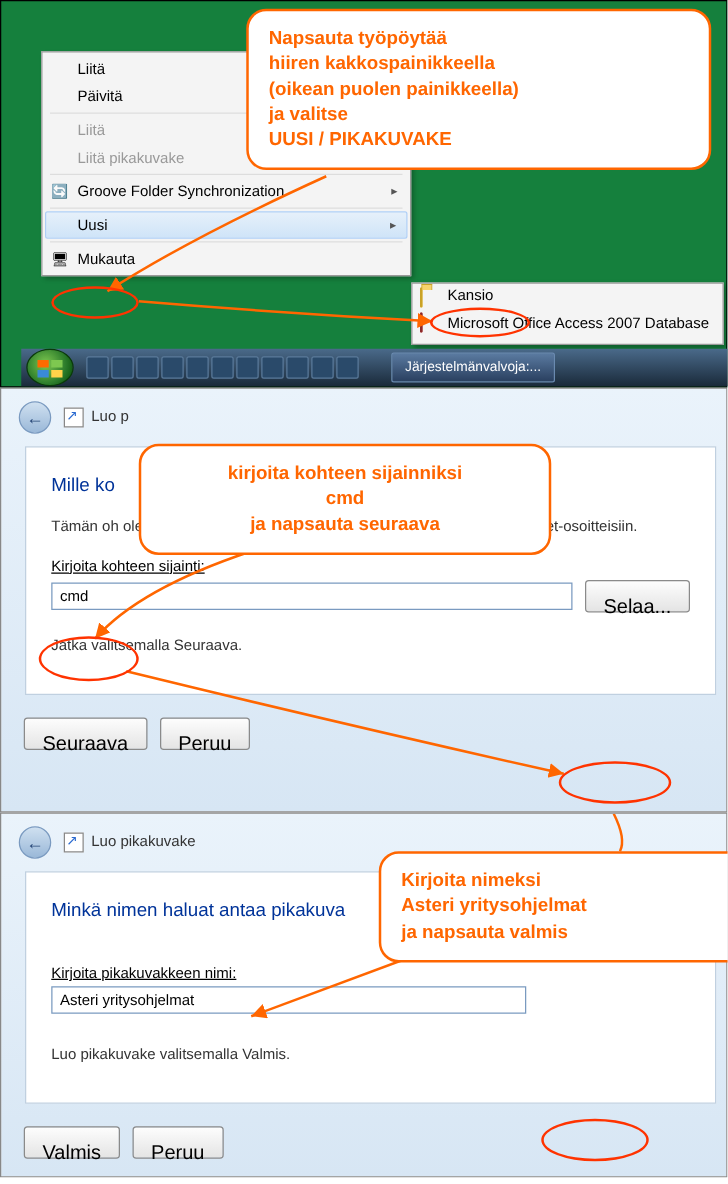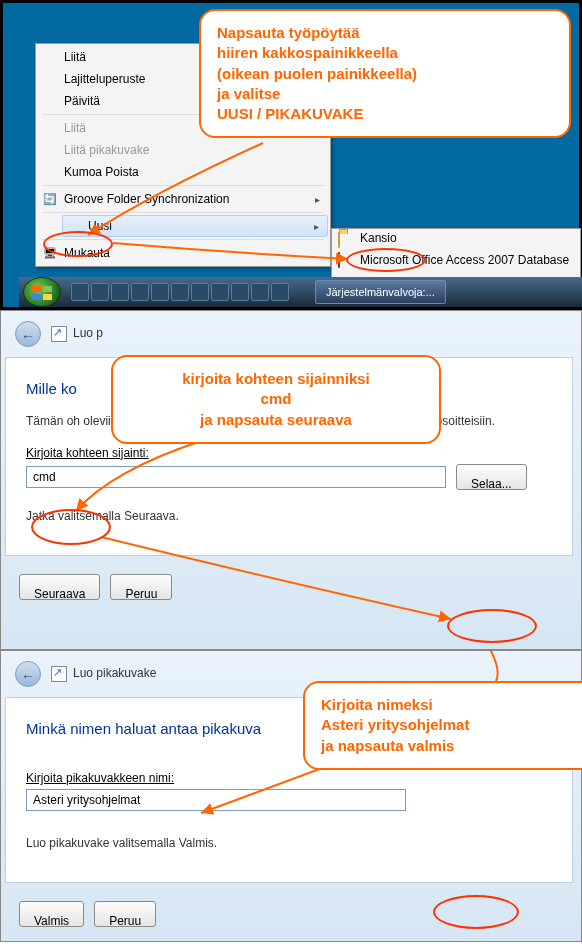--- a/index.html
+++ b/index.html
@@ -6,7 +6,7 @@
   body { font-family: "Segoe UI", Tahoma, sans-serif; font-size: 12px; background: #fff; width: 582px; }
   
   
-  .section1 { position: relative; background: #0369a1; height: 310px; border: 3px solid #000000; }
+  .section1 { position: relative; background: #15803d; height: 310px; border: 1px solid #000000; }
   .ctxmenu { position: absolute; left: 32px; top: 40px; width: 296px; background: #f4f4f4; border: 1px solid #999; box-shadow: 2px 2px 4px rgba(0,0,0,.3); padding: 2px; }
   .ctxmenu .row { display: flex; align-items: center; height: 22px; padding: 0 8px 0 26px; position: relative; }
   .ctxmenu .row:hover, .ctxmenu .row.hov { background: linear-gradient(#e6f0fa,#cfe4f8); border: 1px solid #aecff7; border-radius: 2px; padding: 0 7px 0 25px; height: 22px; margin-left: 24px; }

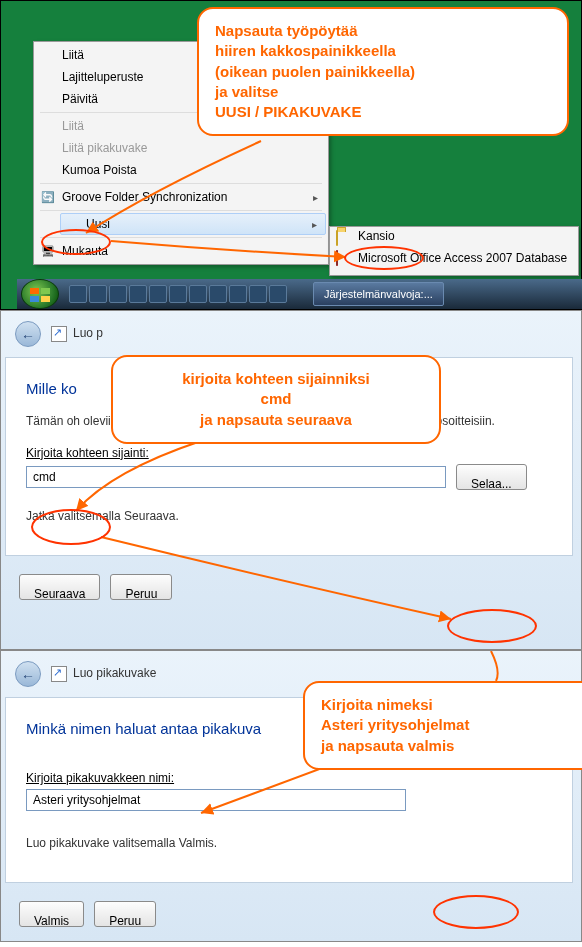--- a/index.html
+++ b/index.html
@@ -93,9 +93,6 @@
     <div class="row arrow">
         <span>Liitä</span>
       </div>
-    <div class="row arrow">
-        <span>Lajitteluperuste</span>
-      </div>
     <div class="row">
         <span>Päivitä</span>
       </div>

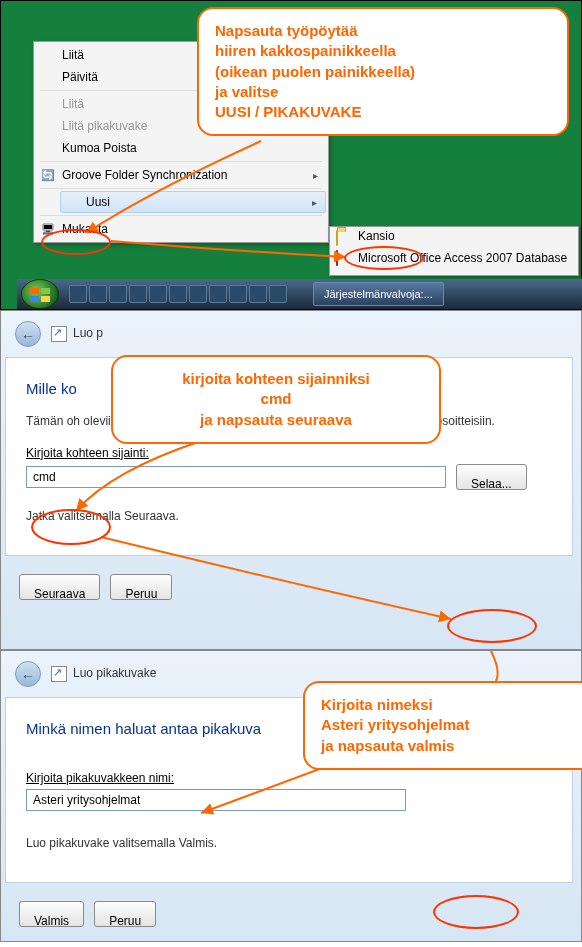--- a/index.html
+++ b/index.html
@@ -103,9 +103,6 @@
     <div class="row disabled">
         <span>Liitä pikakuvake</span>
       </div>
-    <div class="row">
-        <span>Kumoa Poista</span>
-      </div>
     <div class="sep"></div>
     <div class="row arrow">
         <span class="ico">🔄</span>

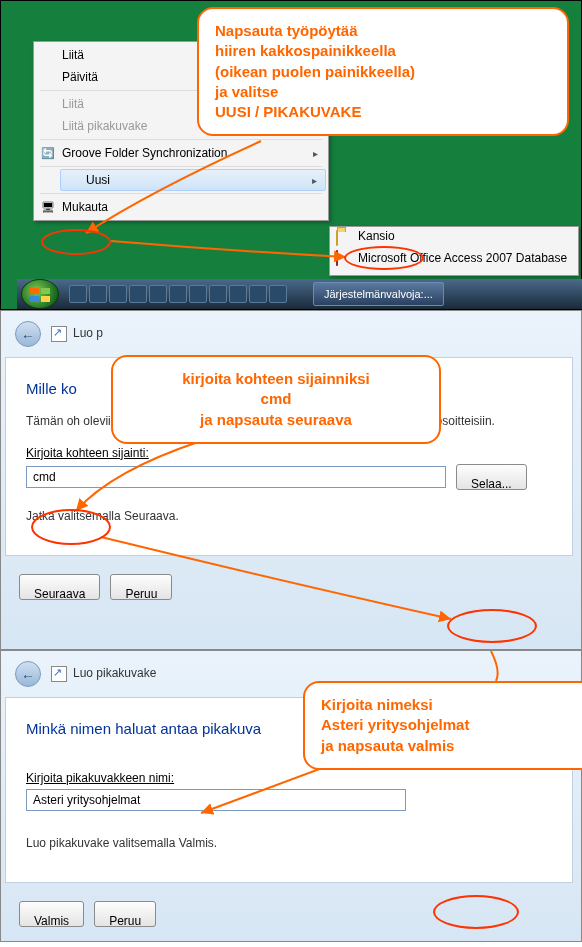--- a/index.html
+++ b/index.html
@@ -9,7 +9,7 @@
   .section1 { position: relative; background: #15803d; height: 310px; border: 1px solid #000000; }
   .ctxmenu { position: absolute; left: 32px; top: 40px; width: 296px; background: #f4f4f4; border: 1px solid #999; box-shadow: 2px 2px 4px rgba(0,0,0,.3); padding: 2px; }
   .ctxmenu .row { display: flex; align-items: center; height: 22px; padding: 0 8px 0 26px; position: relative; }
-  .ctxmenu .row:hover, .ctxmenu .row.hov { background: linear-gradient(#e6f0fa,#cfe4f8); border: 1px solid #aecff7; border-radius: 2px; padding: 0 7px 0 25px; height: 22px; margin-left: 24px; }
+  .ctxmenu .row:hover, .ctxmenu .row.hov { background: linear-gradient(#e6f0fa,#cfe4f8); border: 1px solid #aecff7; border-radius: 2px; padding: 0 7px 0 25px; height: 22px; }
   .ctxmenu .row.disabled { color: #999; }
   .ctxmenu .sep { height: 1px; background: #ddd; margin: 2px 4px; }
   .ctxmenu .arrow::after { content: "▸"; position: absolute; right: 8px; color: #555; font-size: 10px; }

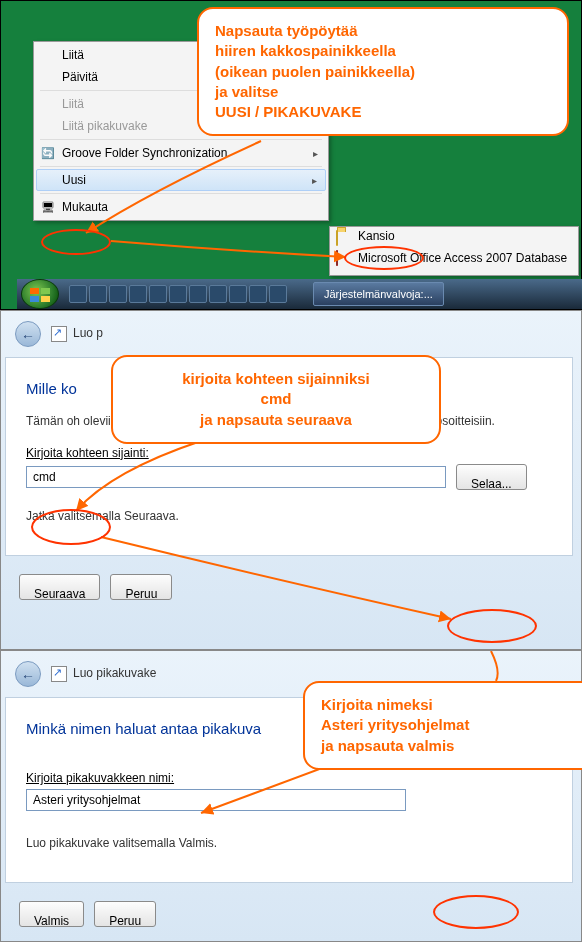--- a/index.html
+++ b/index.html
@@ -50,7 +50,7 @@
   .wiztitle { font-size:12px; color:#333;}
   .wiztitle .sm { width:16px; height:16px; display:inline-block; background:#fff; border:1px solid #888; margin-right:6px; vertical-align:middle; position:relative;}
   .wiztitle .sm::after{content:"↗"; position:absolute; left:1px; top:-1px; font-size:11px; color:#2a6ad0;}
-  .wizbody { background:#fff; margin: 0 8px 8px 4px; padding: 22px 20px 14px 20px; border:1px solid #c0d0e0;}
+  .wizbody { background:#fff; margin: 0 8px 8px 19px; padding: 22px 20px 14px 20px; border:1px solid #c0d0e0;}
   .wizh1 { color:#003399; font-size:15px; margin-bottom:16px;}
   .wizp { font-size:12px; color:#333; margin-bottom:16px; line-height:1.4;}
   .lbl { font-size:12px; text-decoration: underline; margin-bottom:4px; display:block;}

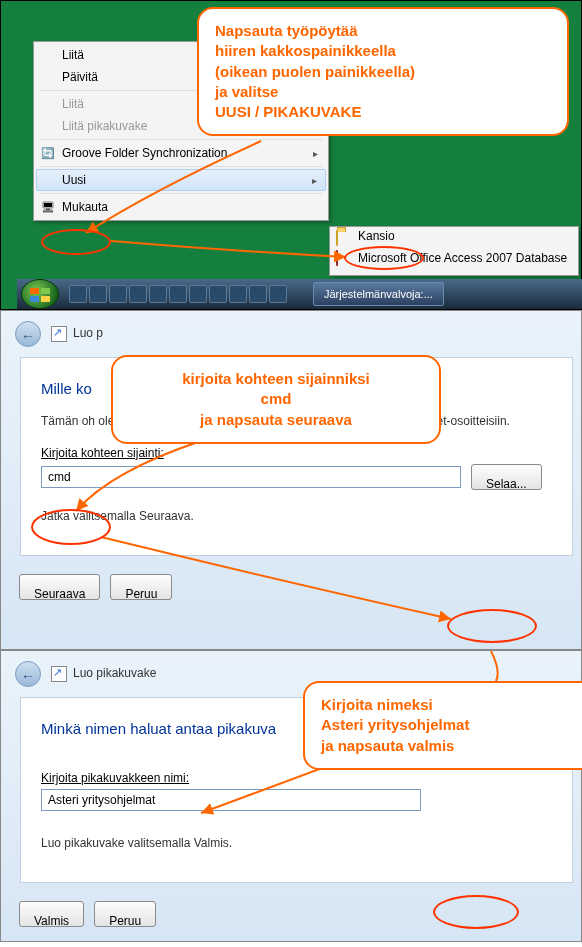--- a/index.html
+++ b/index.html
@@ -55,7 +55,7 @@
   .wizp { font-size:12px; color:#333; margin-bottom:16px; line-height:1.4;}
   .lbl { font-size:12px; text-decoration: underline; margin-bottom:4px; display:block;}
   .inp { width: 420px; height:22px; border:1px solid #7a9ac0; padding:2px 6px; font-size:12px; }
-  .btn { height:22px; padding:12px 14px; background:linear-gradient(#fdfdfd,#e4e4e4); border:1px solid #8a8a8a; border-radius:3px; font-size:12px; cursor:pointer;}
+  .btn { height:22px; padding:12px 14px; background:linear-gradient(#fdfdfd,#e4e4e4); border:1px solid #8a8a8a; border-radius:3px; font-size:16px; cursor:pointer;}
   .btnrow { display:flex; gap:10px; align-items:center;}
   .wizfoot { display:flex; justify-content:flex-start; gap:10px; padding: 10px 18px 4px;}
   

